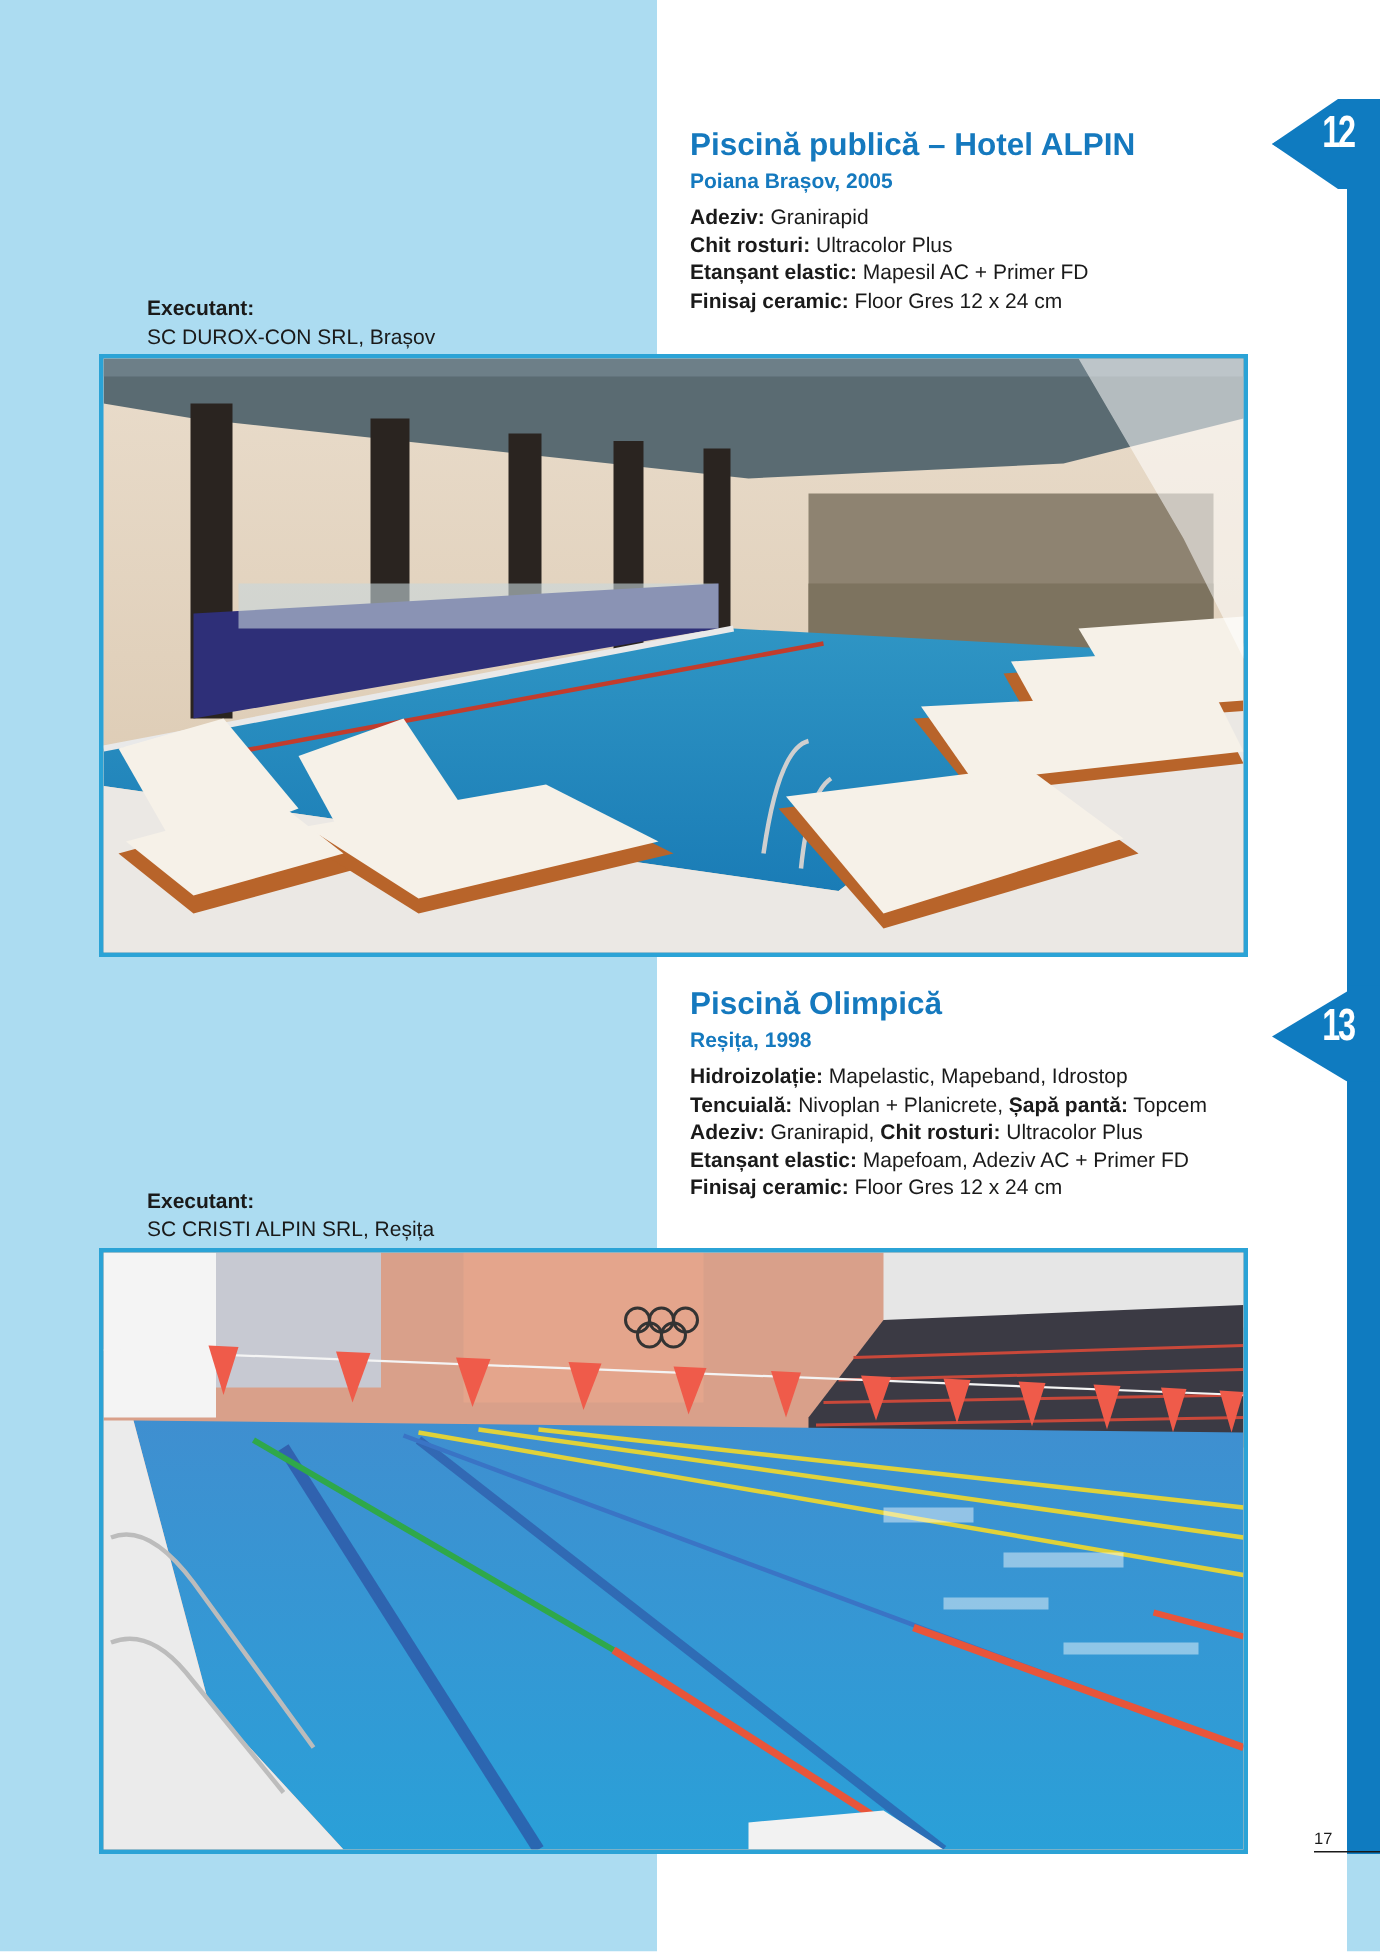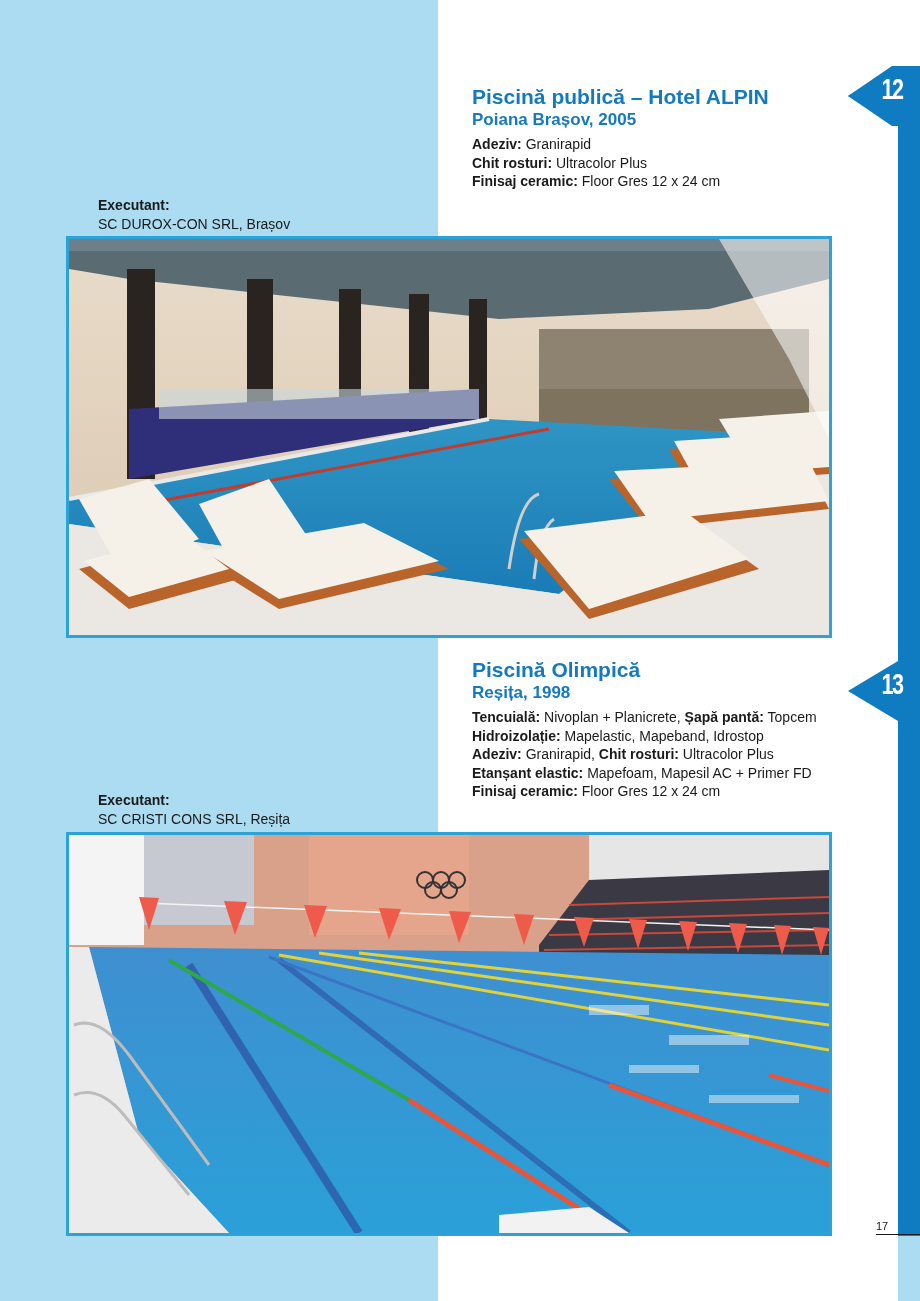--- a/index.html
+++ b/index.html
@@ -32,7 +32,7 @@
     font-family: "Liberation Sans", sans-serif;
   }
   .section-head {
-    position: absolute; left: 460px; width: 400px; margin-left: 12px;
+    position: absolute; left: 460px; width: 400px;
   }
   .title {
     color: #1579be; font-weight: bold; font-size: 21px; line-height: 24px; margin: 0;

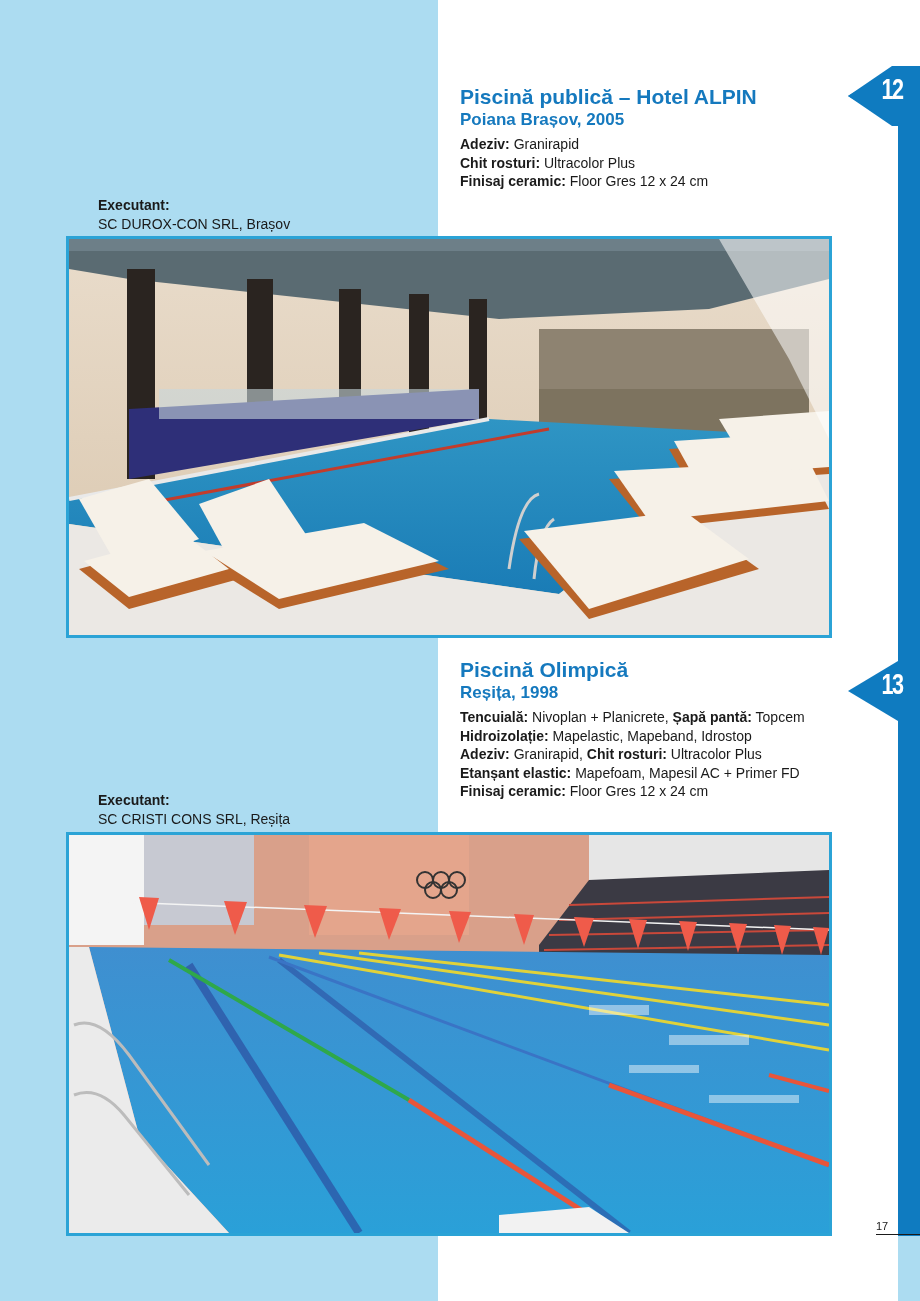--- a/index.html
+++ b/index.html
@@ -38,7 +38,7 @@
     color: #1579be; font-weight: bold; font-size: 21px; line-height: 24px; margin: 0;
   }
   .subtitle {
-    color: #1579be; font-weight: bold; font-size: 17px; line-height: 22px; margin: 0 0 4px 0;
+    color: #1579be; font-weight: bold; font-size: 14px; line-height: 22px; margin: 0 0 4px 0;
   }
   .spec {
     font-size: 14px; line-height: 18.5px; color: #1a1a1a; margin: 0; white-space: nowrap;

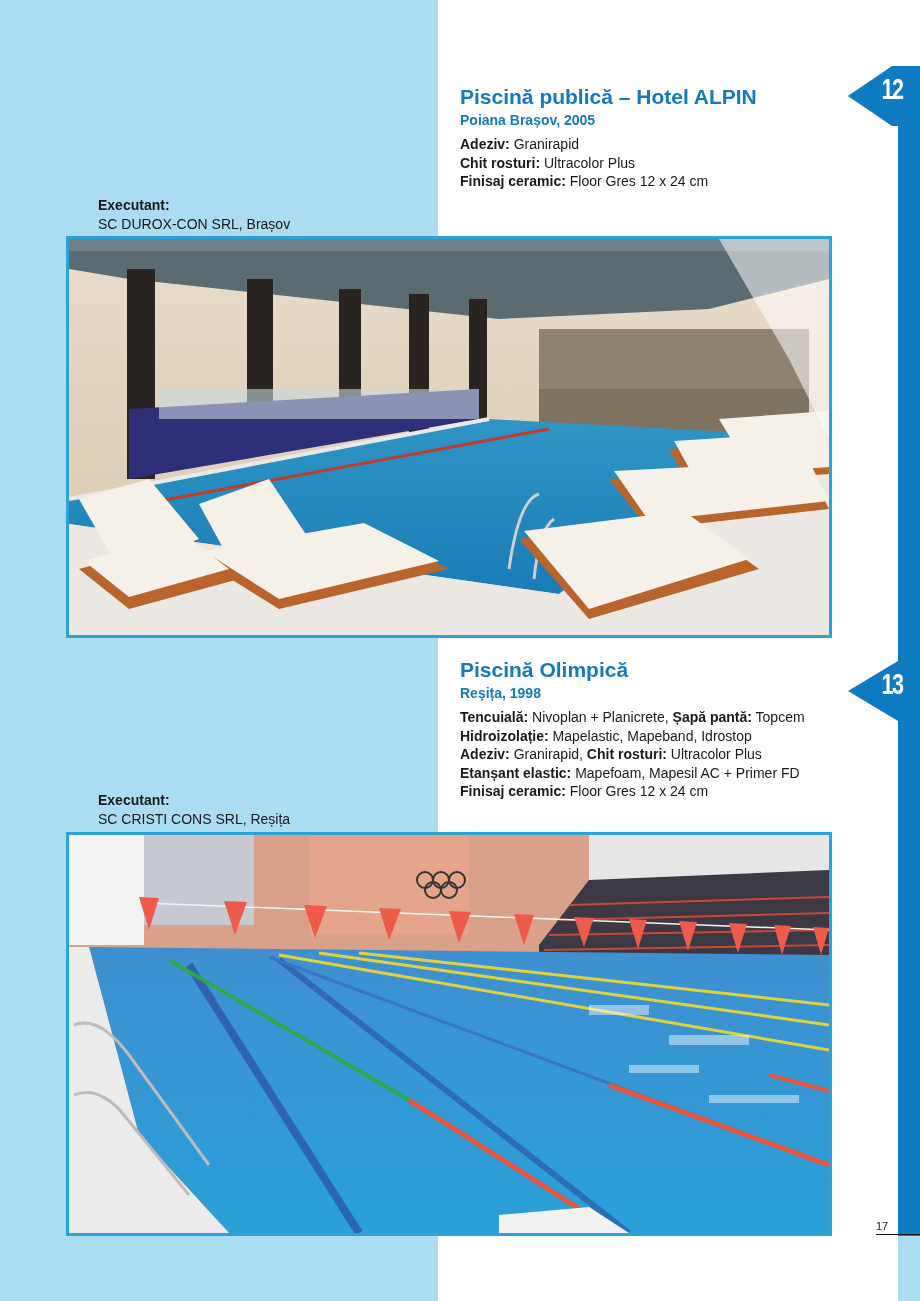--- a/index.html
+++ b/index.html
@@ -81,6 +81,7 @@
   <h3 class="subtitle">Poiana Brașov, 2005</h3>
   <p class="spec"><b>Adeziv:</b><span> Granirapid</span></p>
   <p class="spec"><b>Chit rosturi:</b><span> Ultracolor Plus</span></p>
+  <p class="spec"><b>Etanșant elastic:</b><span> Mapesil AC + Primer FD</span></p>
   <p class="spec"><b>Finisaj ceramic:</b><span> Floor Gres 12 x 24 cm</span></p>
 </div>
 

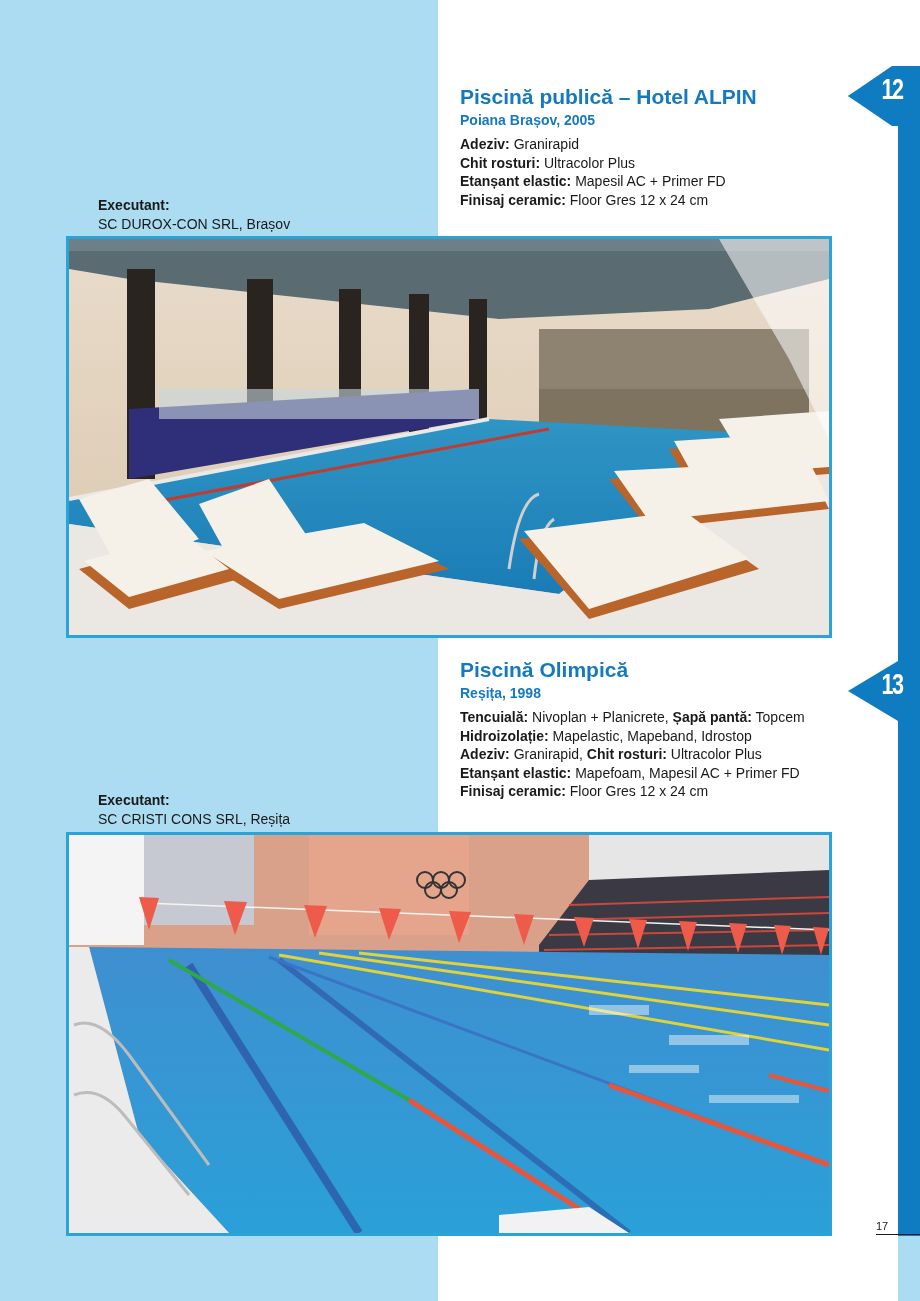--- a/index.html
+++ b/index.html
@@ -167,8 +167,8 @@
 <div class="section-head" style="top:658px;">
   <h2 class="title">Piscină Olimpică</h2>
   <h3 class="subtitle">Reșița, 1998</h3>
+  <p class="spec"><b>Hidroizolație:</b><span> Mapelastic, Mapeband, Idrostop</span></p>
   <p class="spec"><b>Tencuială:</b><span> Nivoplan + Planicrete, </span><b>Șapă pantă:</b><span> Topcem</span></p>
-  <p class="spec"><b>Hidroizolație:</b><span> Mapelastic, Mapeband, Idrostop</span></p>
   <p class="spec"><b>Adeziv:</b><span> Granirapid, </span><b>Chit rosturi:</b><span> Ultracolor Plus</span></p>
   <p class="spec"><b>Etanșant elastic:</b><span> Mapefoam, Mapesil AC + Primer FD</span></p>
   <p class="spec"><b>Finisaj ceramic:</b><span> Floor Gres 12 x 24 cm</span></p>

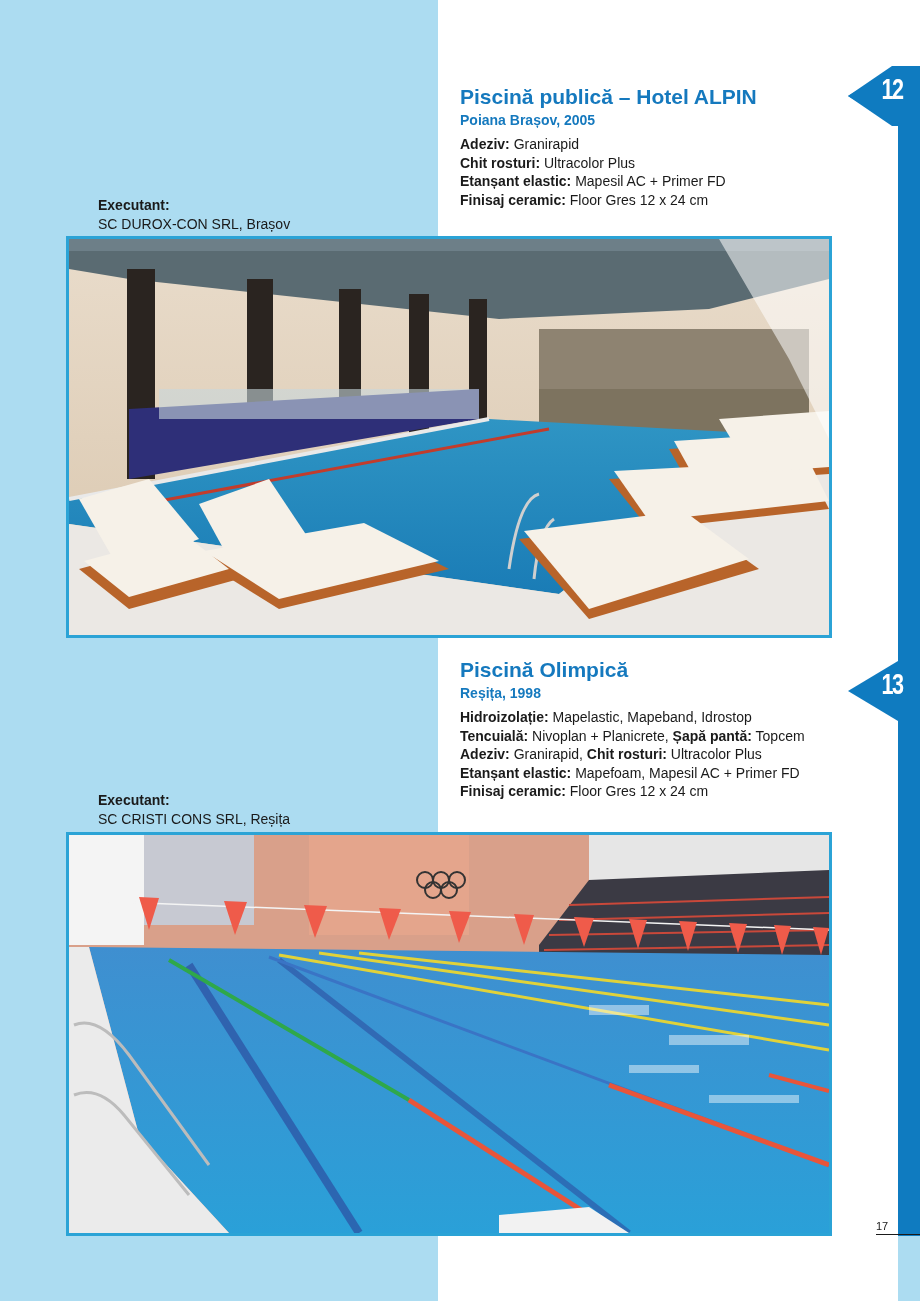--- a/index.html
+++ b/index.html
@@ -170,7 +170,7 @@
   <p class="spec"><b>Hidroizolație:</b><span> Mapelastic, Mapeband, Idrostop</span></p>
   <p class="spec"><b>Tencuială:</b><span> Nivoplan + Planicrete, </span><b>Șapă pantă:</b><span> Topcem</span></p>
   <p class="spec"><b>Adeziv:</b><span> Granirapid, </span><b>Chit rosturi:</b><span> Ultracolor Plus</span></p>
-  <p class="spec"><b>Etanșant elastic:</b><span> Mapefoam, Mapesil AC + Primer FD</span></p>
+  <p class="spec"><b>Etanșant elastic:</b><span> Mapefoam, Adeziv AC + Primer FD</span></p>
   <p class="spec"><b>Finisaj ceramic:</b><span> Floor Gres 12 x 24 cm</span></p>
 </div>
 

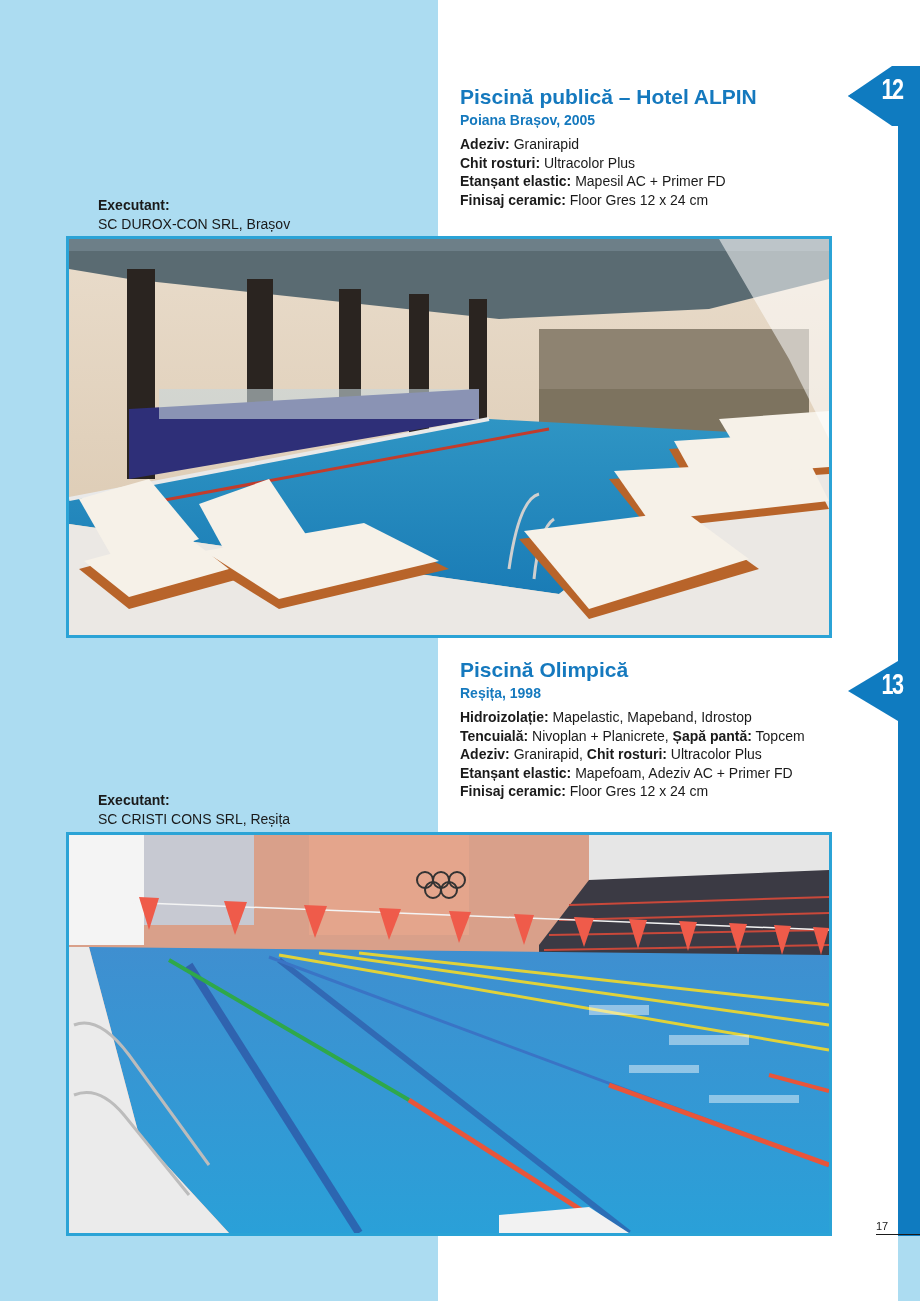--- a/index.html
+++ b/index.html
@@ -176,7 +176,7 @@
 
 <div class="executant" style="top:791px;">
   <span class="lbl">Executant:</span>
-  <span>SC CRISTI CONS SRL, Reșița</span>
+  <span>SC CRISTI ALPIN SRL, Reșița</span>
 </div>
 
 <div class="photo-frame photo2">

